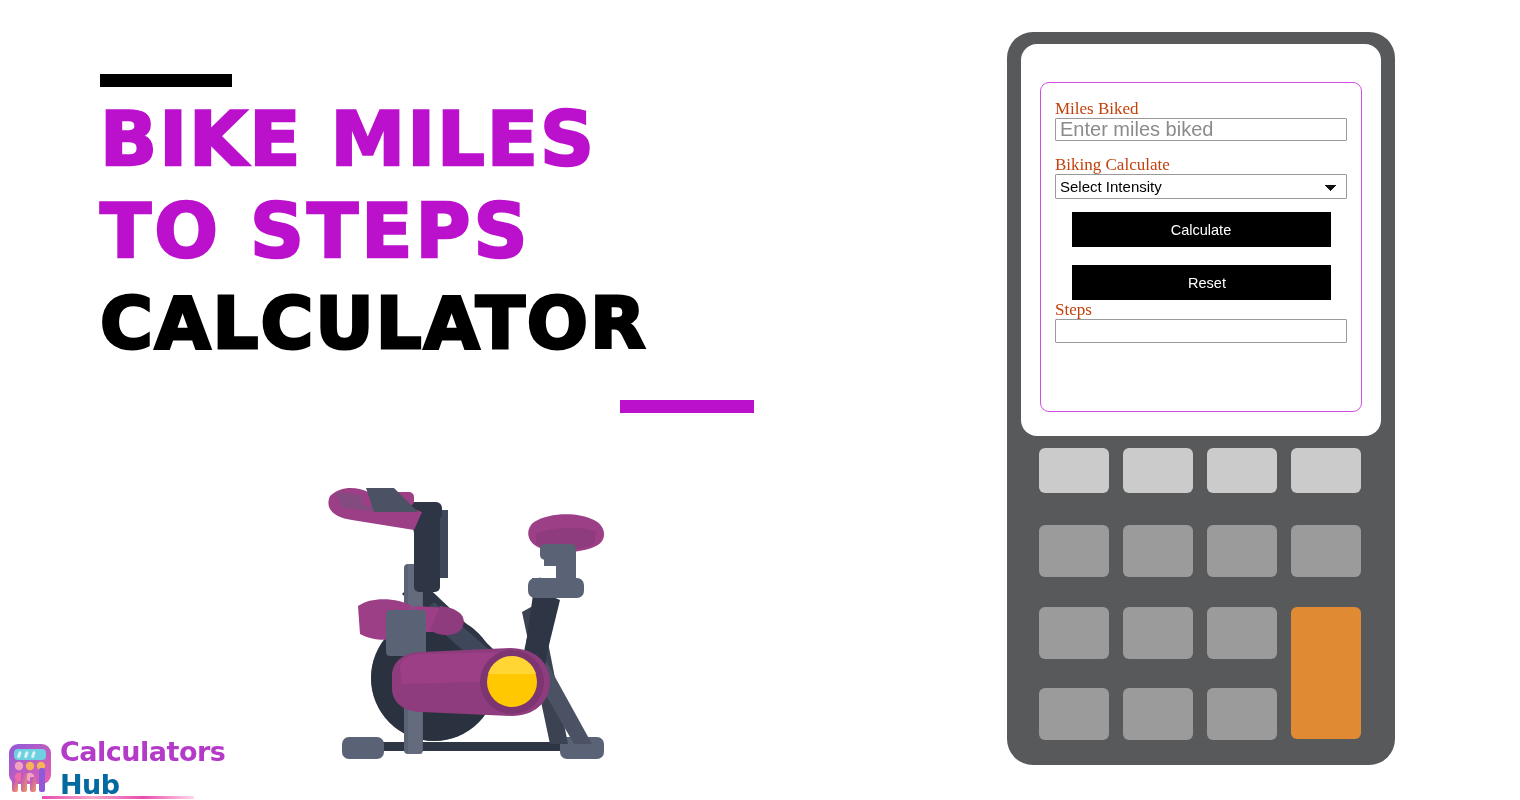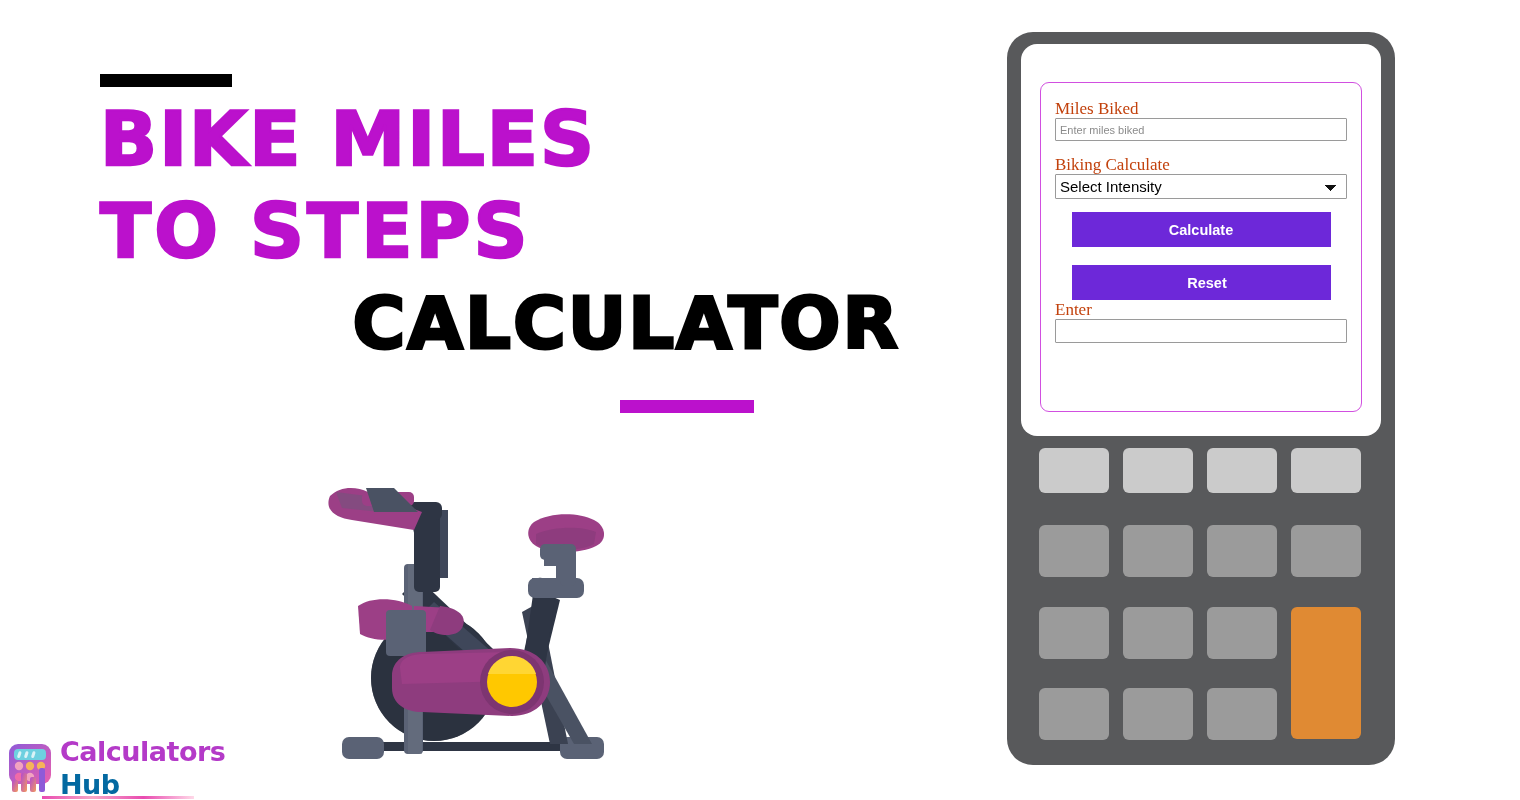--- a/index.html
+++ b/index.html
@@ -153,7 +153,7 @@
     border: 1.5px solid #9a9a9a;
     background: #ffffff;
     font-family: "Liberation Sans", sans-serif;
-    font-size: 11px;
+    font-size: 20px;
     color: #222222;
     padding: 0 4px;
     border-radius: 1px;

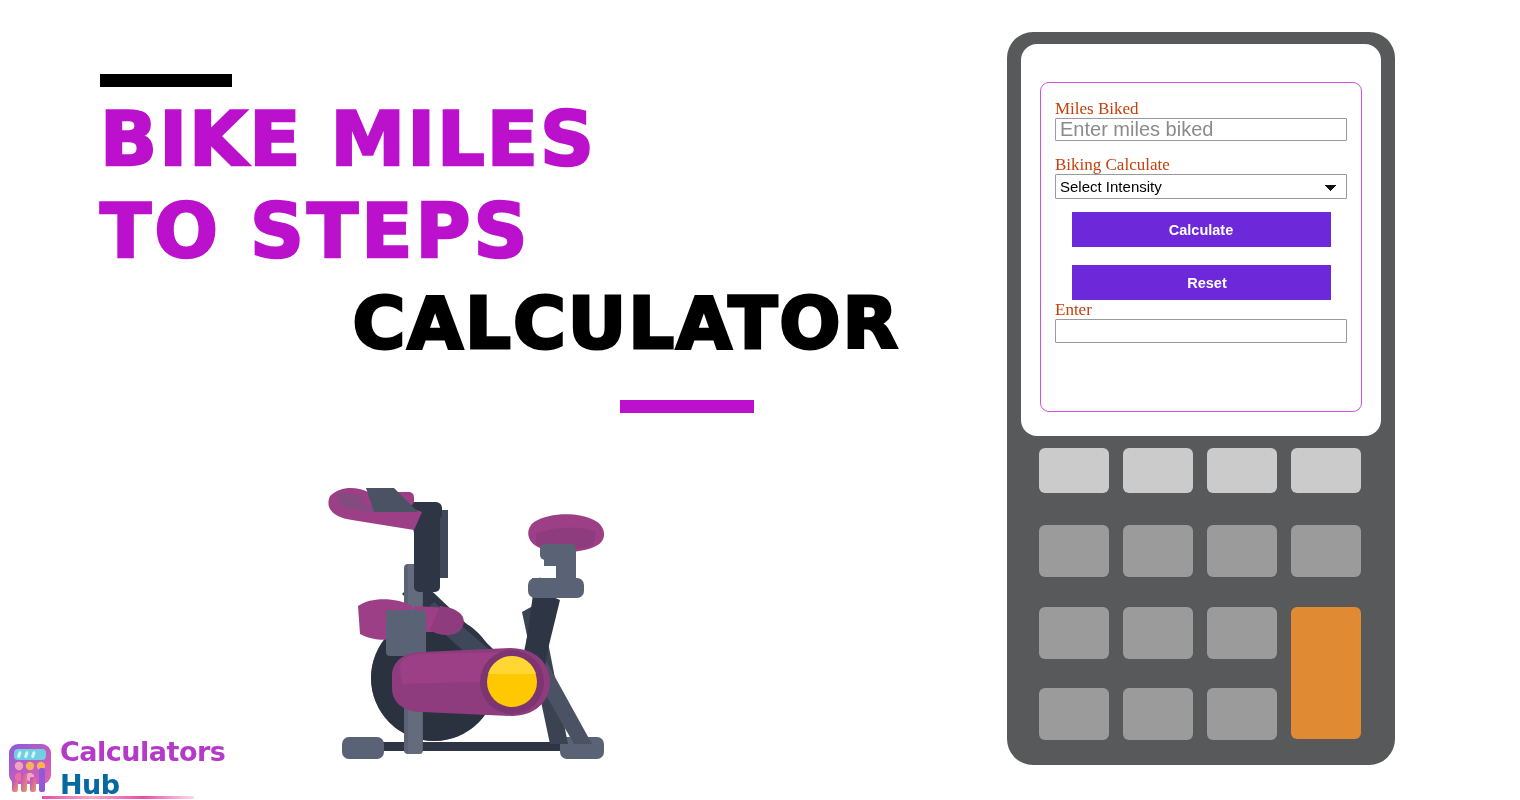--- a/index.html
+++ b/index.html
@@ -184,11 +184,11 @@
     height: 35px;
     margin: 0 auto;
     border: none;
-    background: #6d28d9;
+    background: #000000;
     color: #ffffff;
     font-family: "Liberation Sans", sans-serif;
     font-size: 14.5px;
-    font-weight: 700;
+    font-weight: 400;
     cursor: pointer;
   }
   .btn-calculate { margin-top: 13px; }

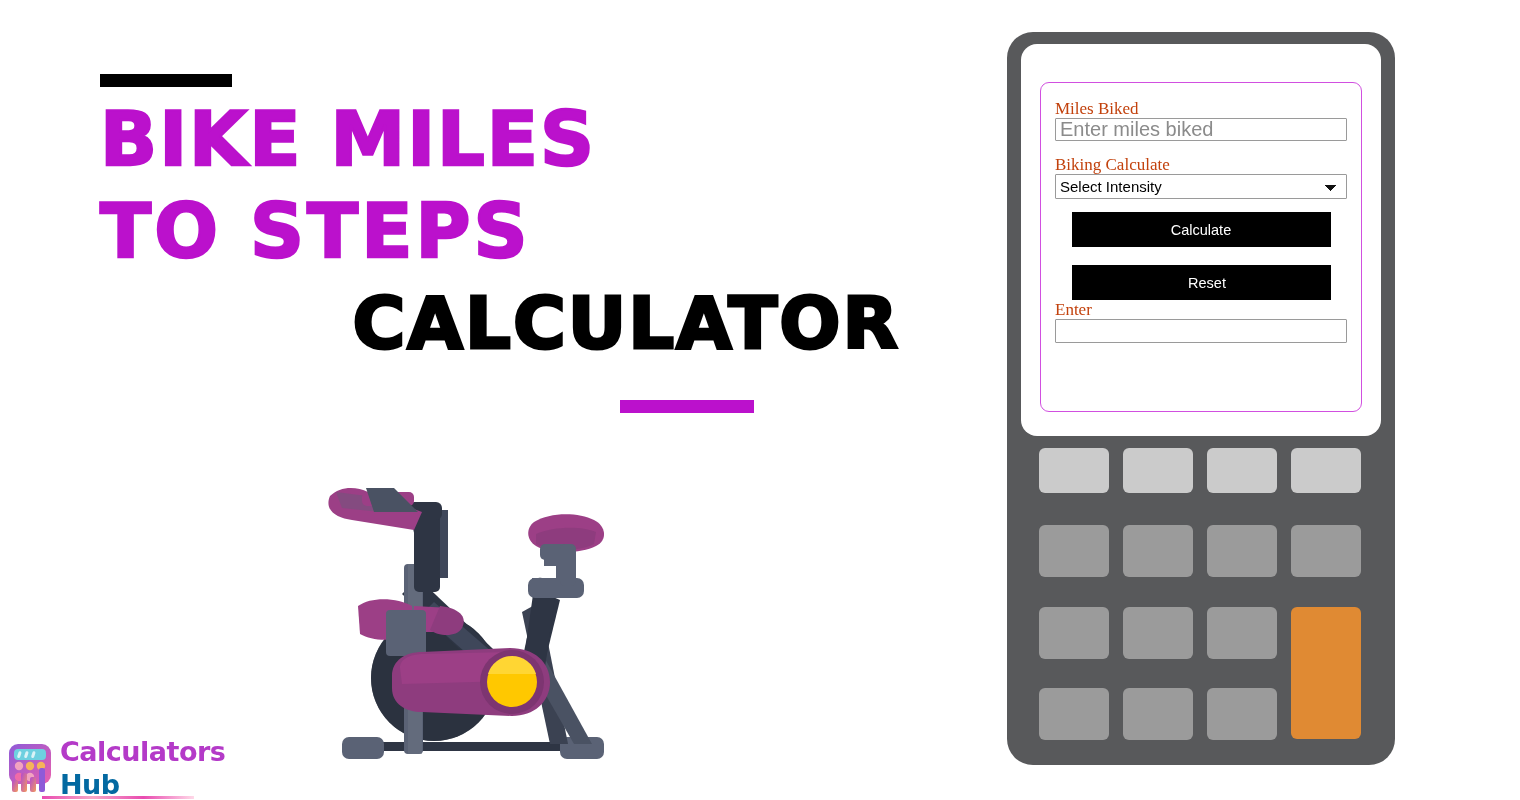--- a/index.html
+++ b/index.html
@@ -52,7 +52,6 @@
     letter-spacing: 2px;
     -webkit-text-stroke: 3px #000000;
     position: relative;
-    text-align: right;
   }
   .title-underbar {
     position: absolute;

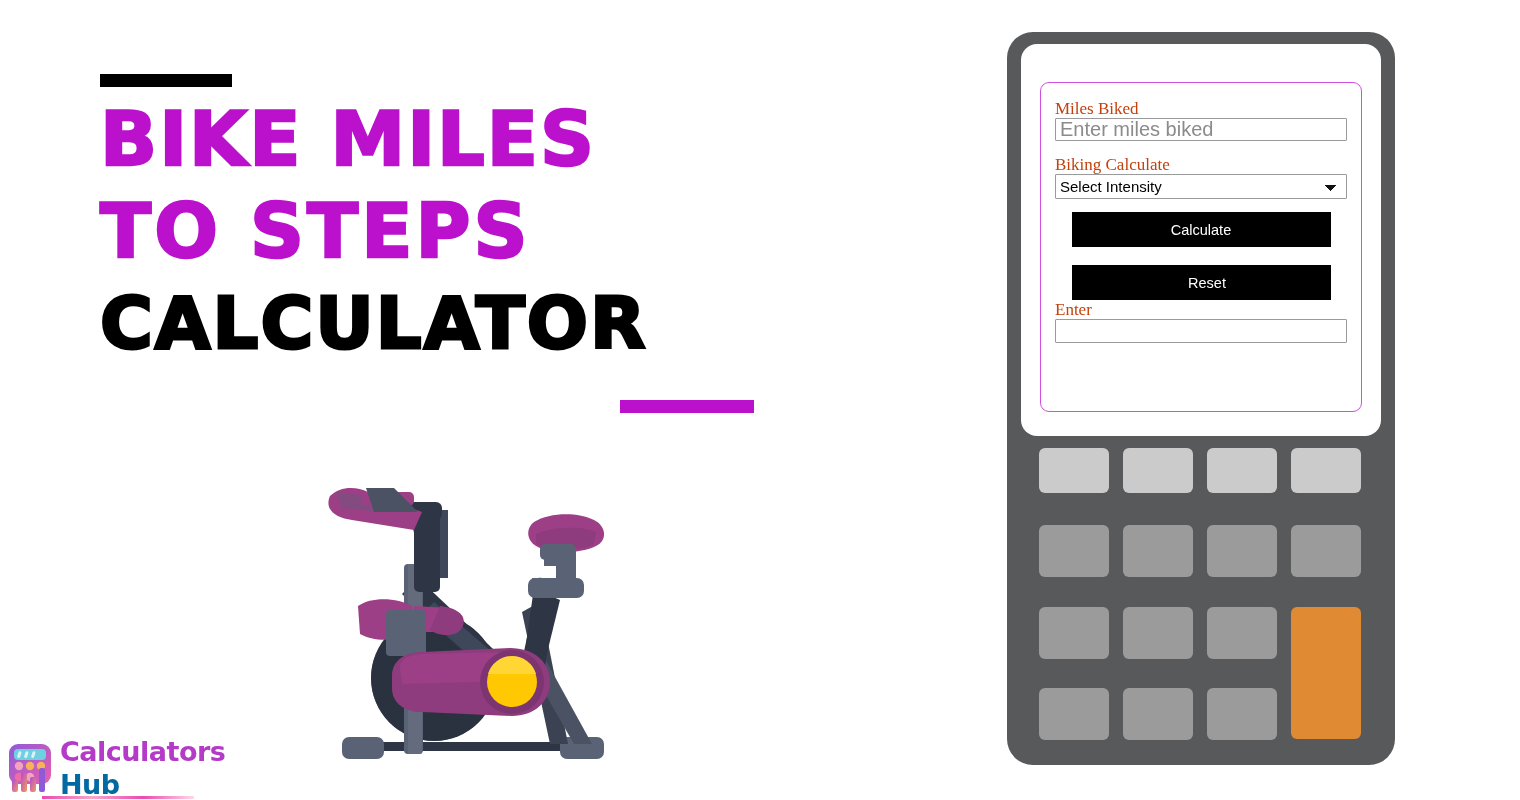--- a/index.html
+++ b/index.html
@@ -341,7 +341,7 @@
       <button class="btn btn-calculate">Calculate</button>
       <button class="btn btn-reset">Reset</button>
 
-      <label class="field-label result-label">Enter</label>
+      <label class="field-label result-label">Steps</label>
       <input class="result-input" type="text" value="" style="">
     </div>
   </div>

